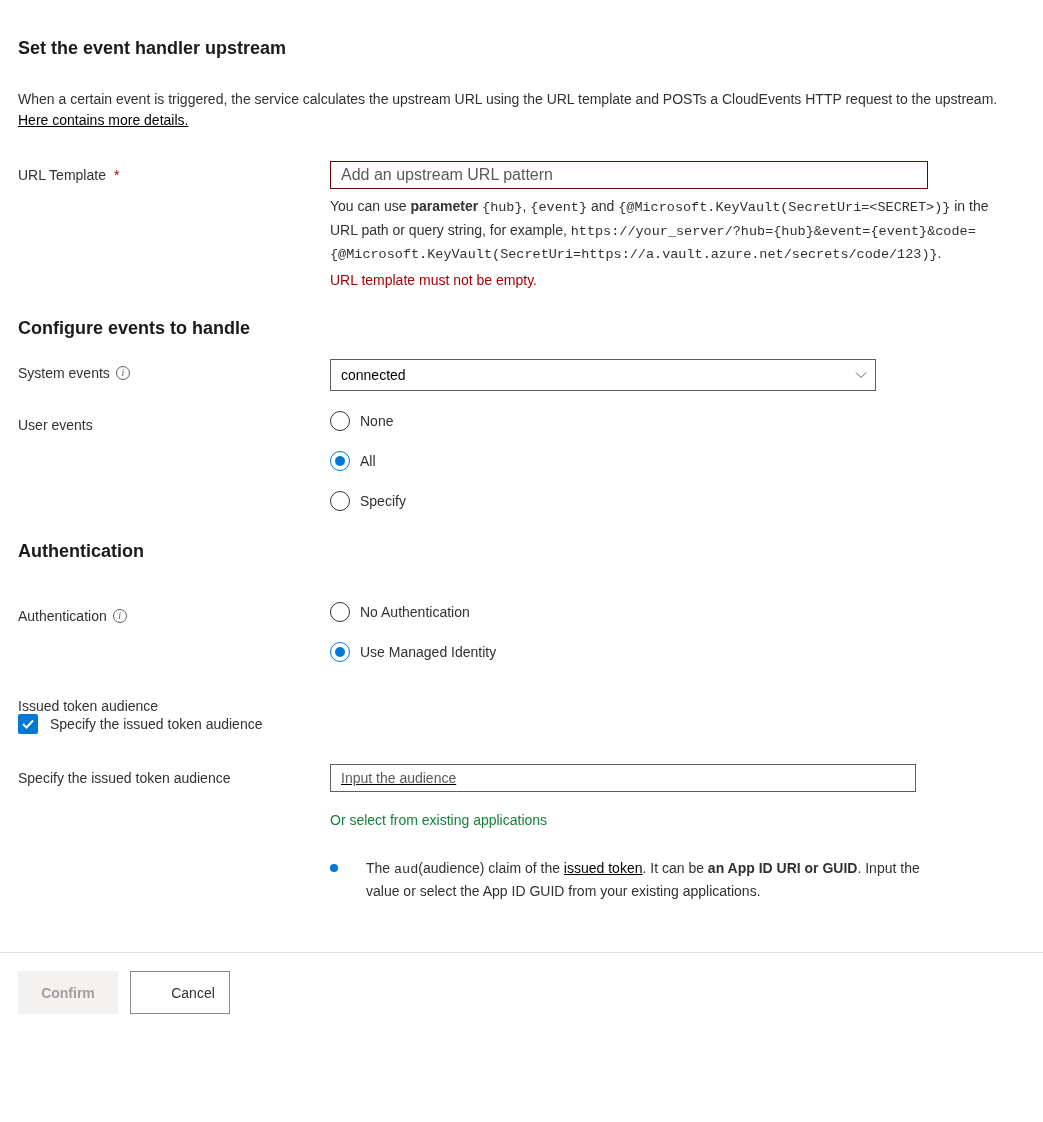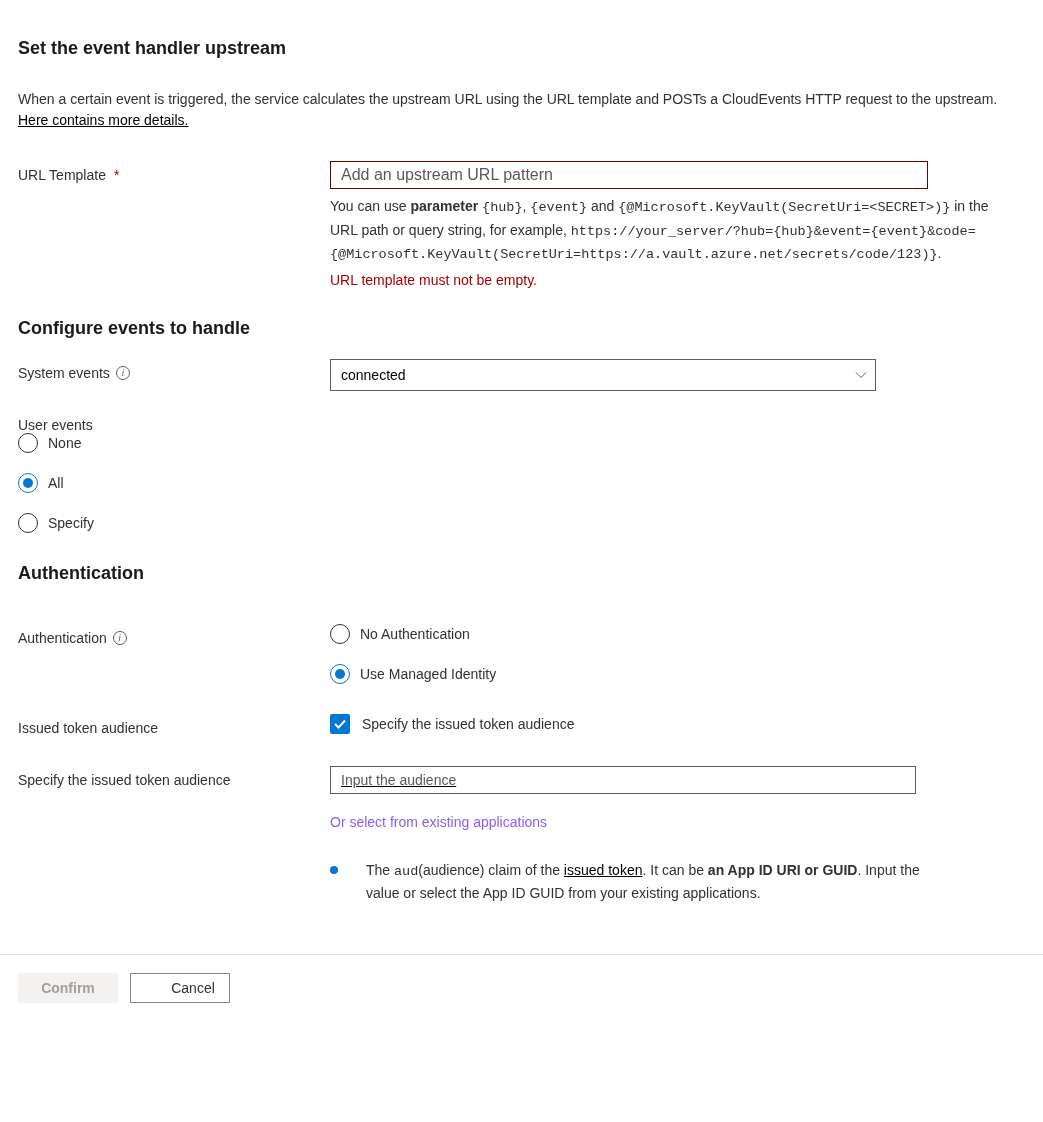--- a/index.html
+++ b/index.html
@@ -238,7 +238,7 @@
     </div>
   </div>
 
-  <div class="row" style="margin-bottom:30px;flex-direction:column;">
+  <div class="row" style="margin-bottom:30px;">
     <div class="label-col">
       <span>User events</span>
     </div>

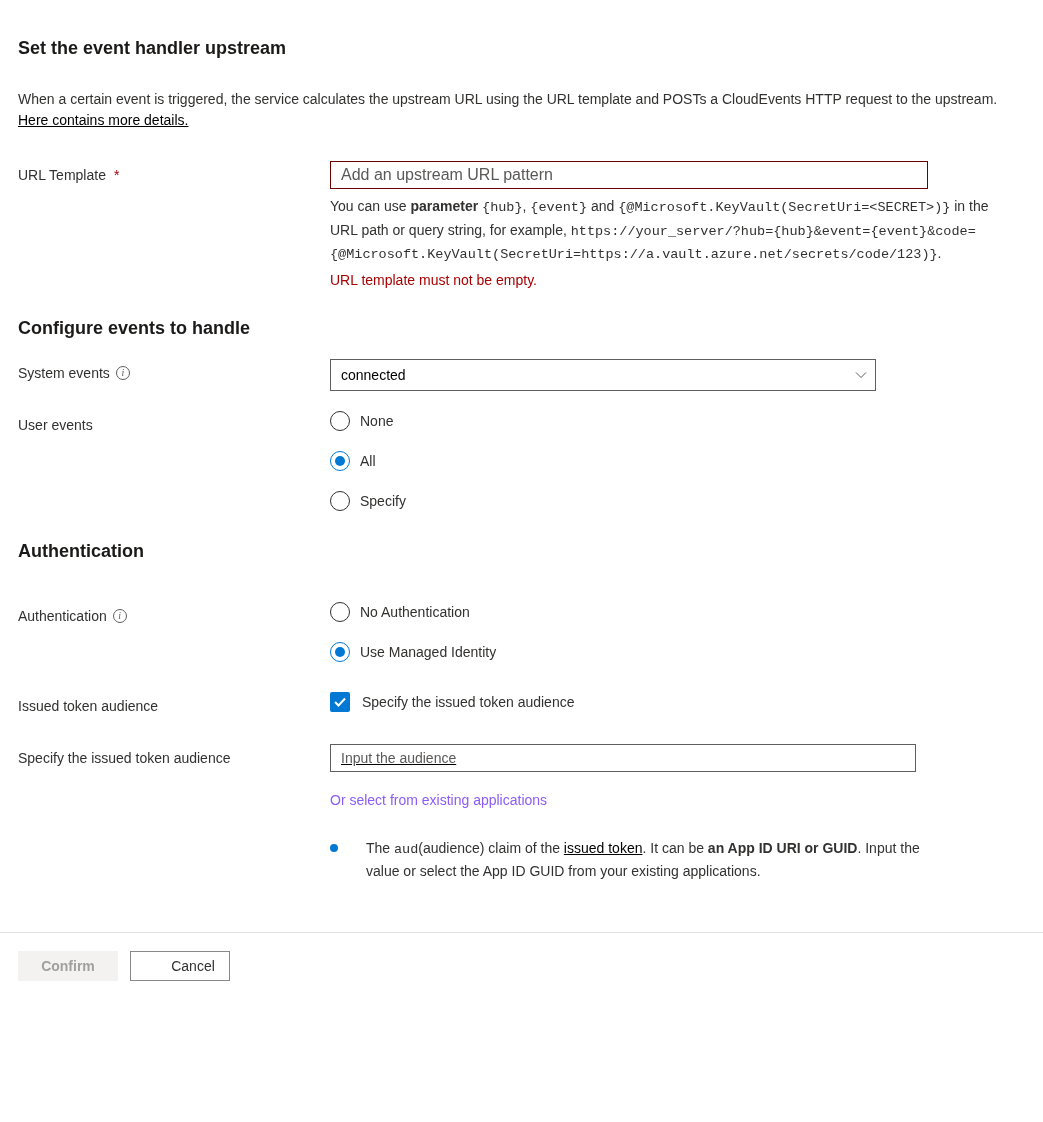--- a/index.html
+++ b/index.html
@@ -285,7 +285,7 @@
     </div>
   </div>
 
-  <div class="row" style="margin-top:30px;">
+  <div class="row" style="margin-top:30px;flex-direction:column;">
     <div class="label-col">
       <span>Issued token audience</span>
     </div>

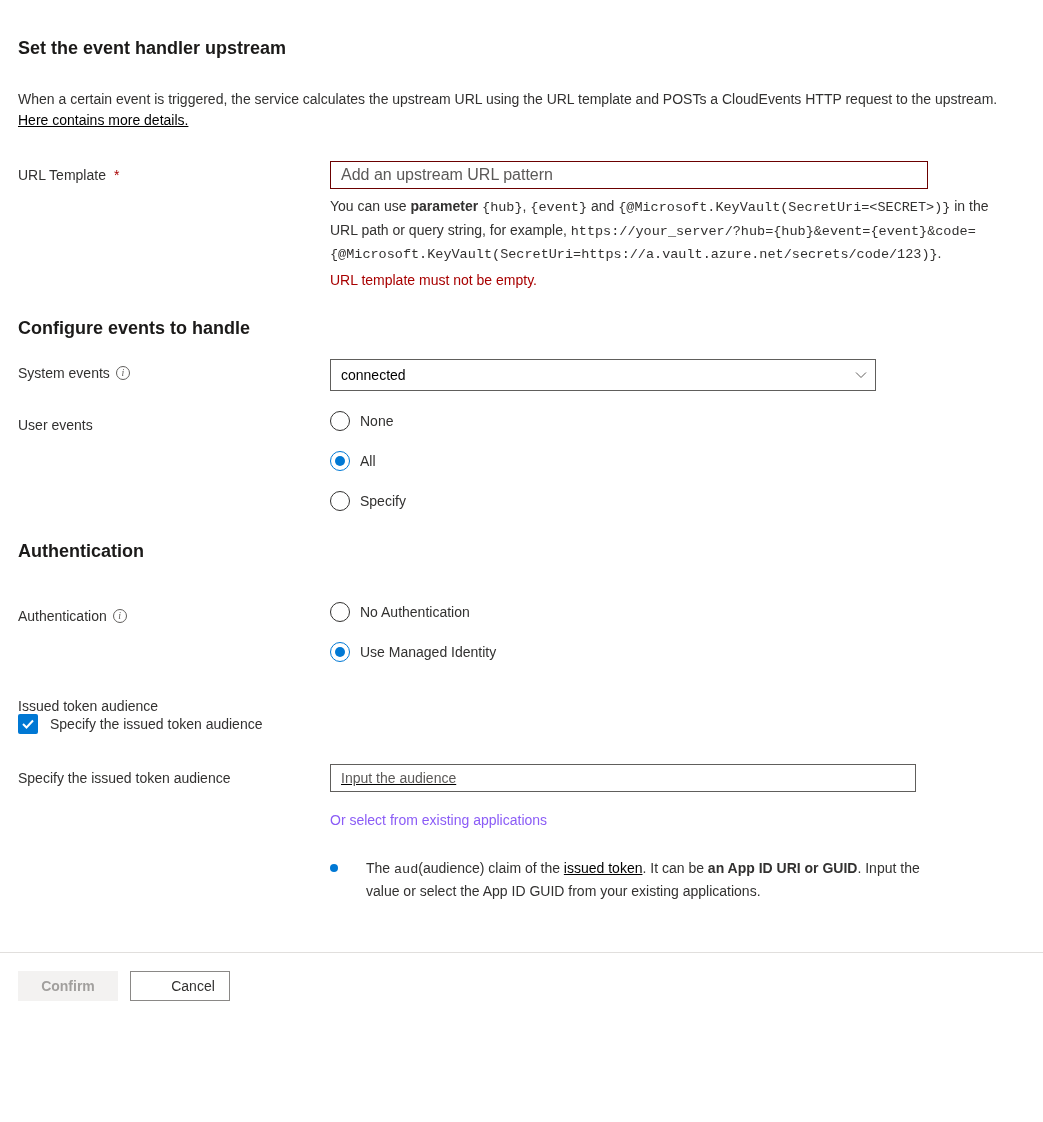--- a/index.html
+++ b/index.html
@@ -150,7 +150,7 @@
     text-decoration: underline;
   }
   input[type="text"].audience-input::placeholder { color: #5b5958; }
-  .link-like { color: #8b5cf6; cursor: pointer; margin-top: 20px; }
+  .link-like { color: #15803d; cursor: pointer; margin-top: 20px; }
   .info-block {
     display: flex;
     gap: 28px;

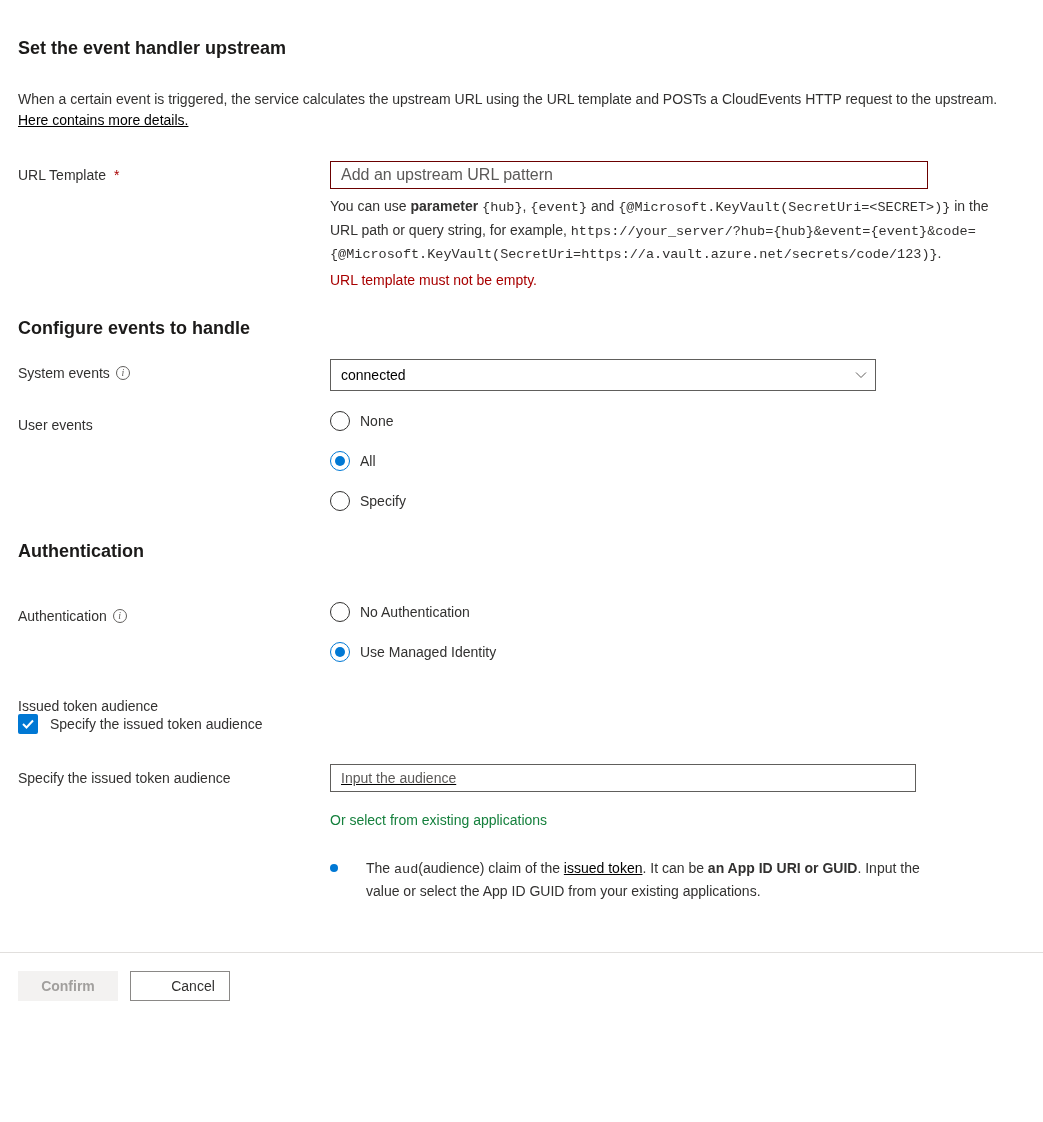--- a/index.html
+++ b/index.html
@@ -172,7 +172,7 @@
     gap: 12px;
   }
   .btn {
-    height: 30px;
+    height: 43px;
     min-width: 100px;
     padding: 0 14px;
     font-family: inherit;

